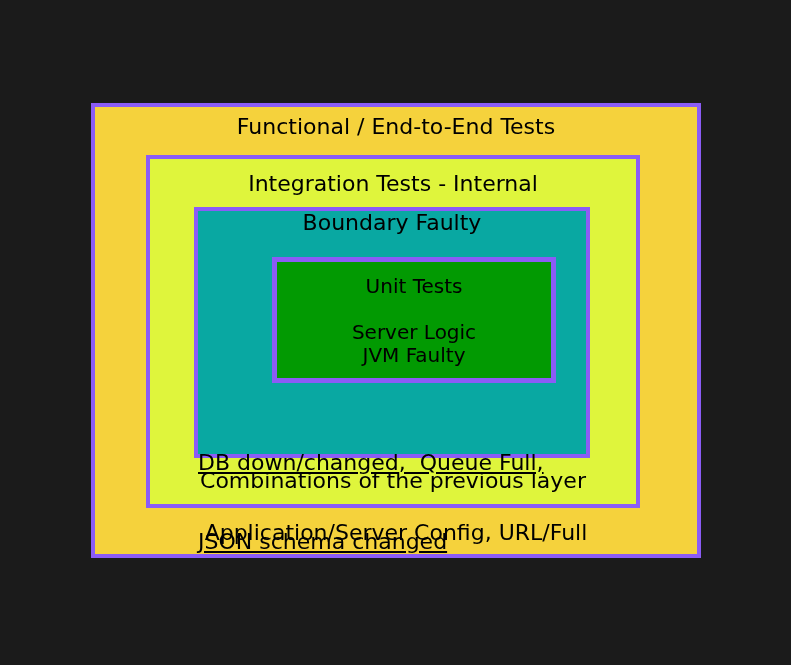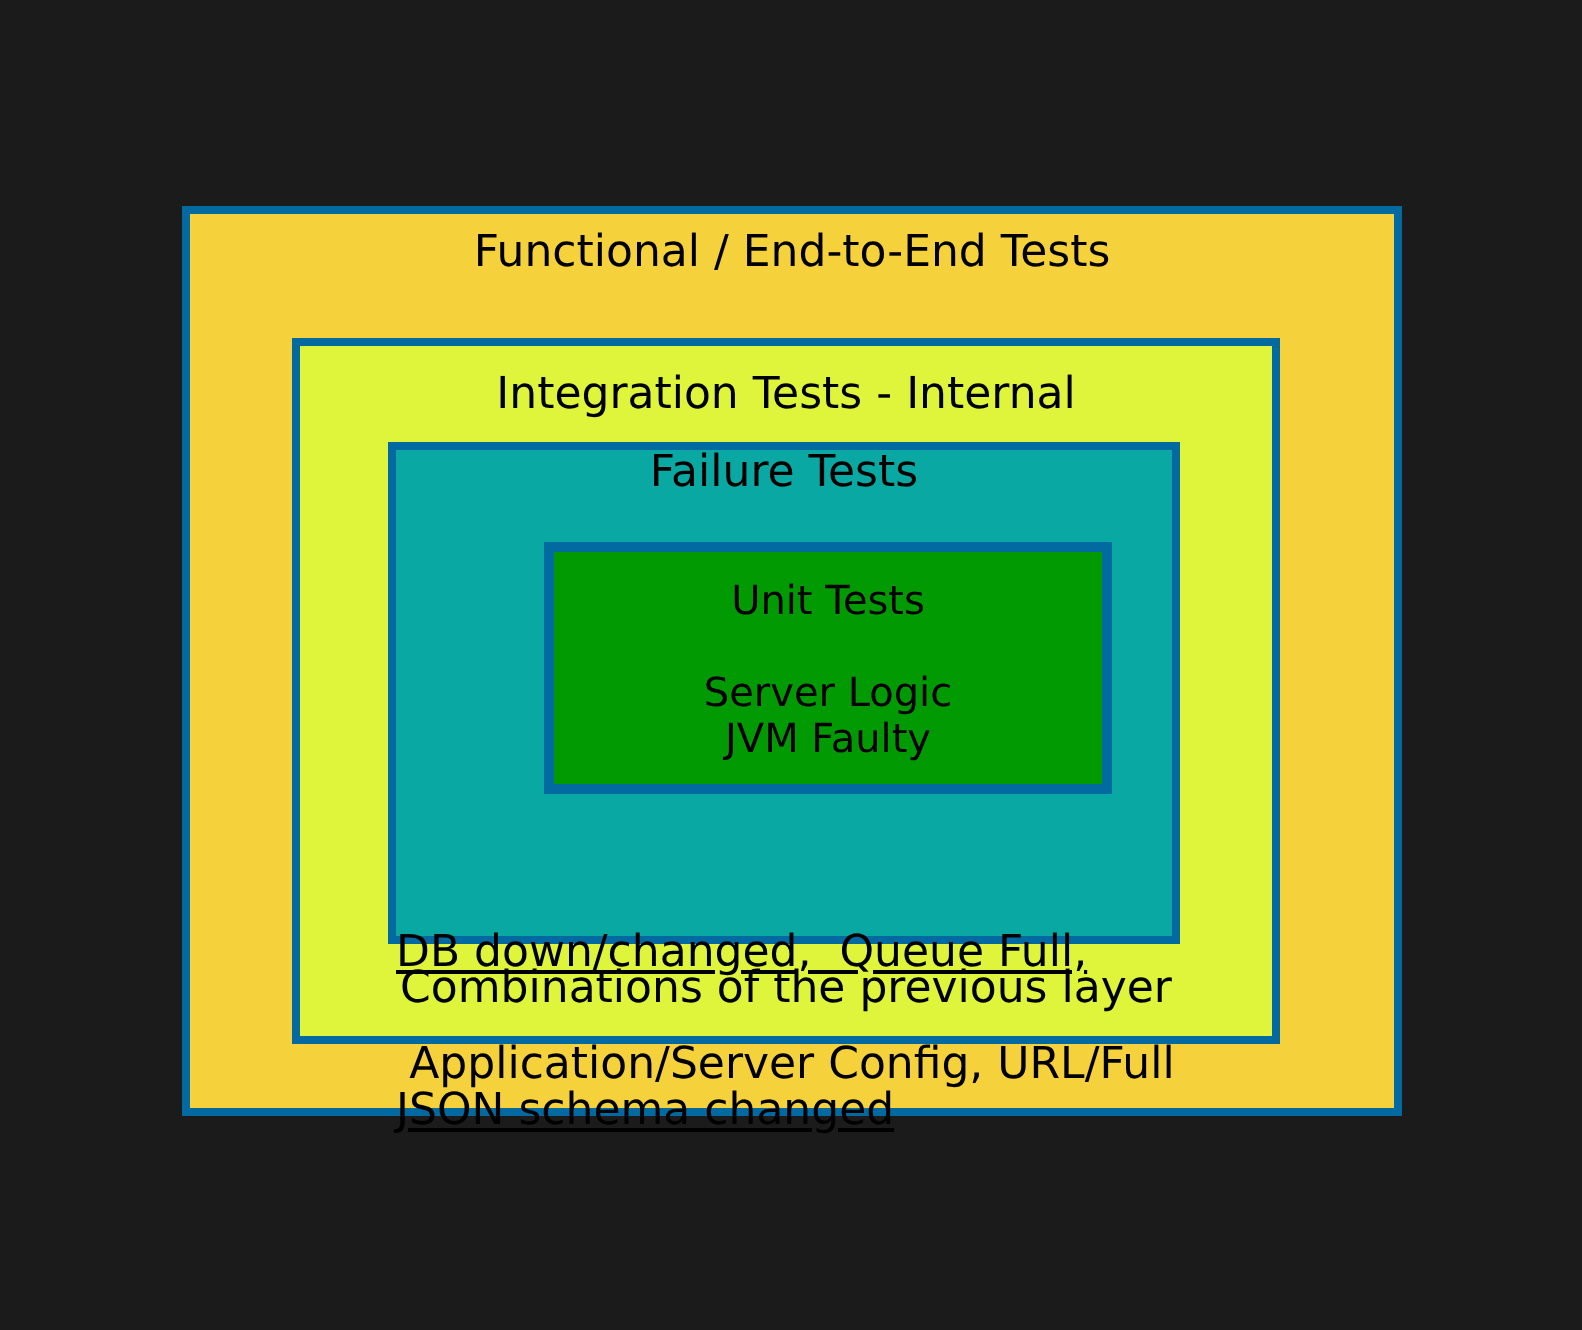--- a/index.html
+++ b/index.html
@@ -18,7 +18,7 @@
   .box {
     position: absolute;
     box-sizing: border-box;
-    border: 4px solid #0369a1;
+    border: 4px solid #8b5cf6;
   }
   #box-functional {
     left: 91px; top: 103px;

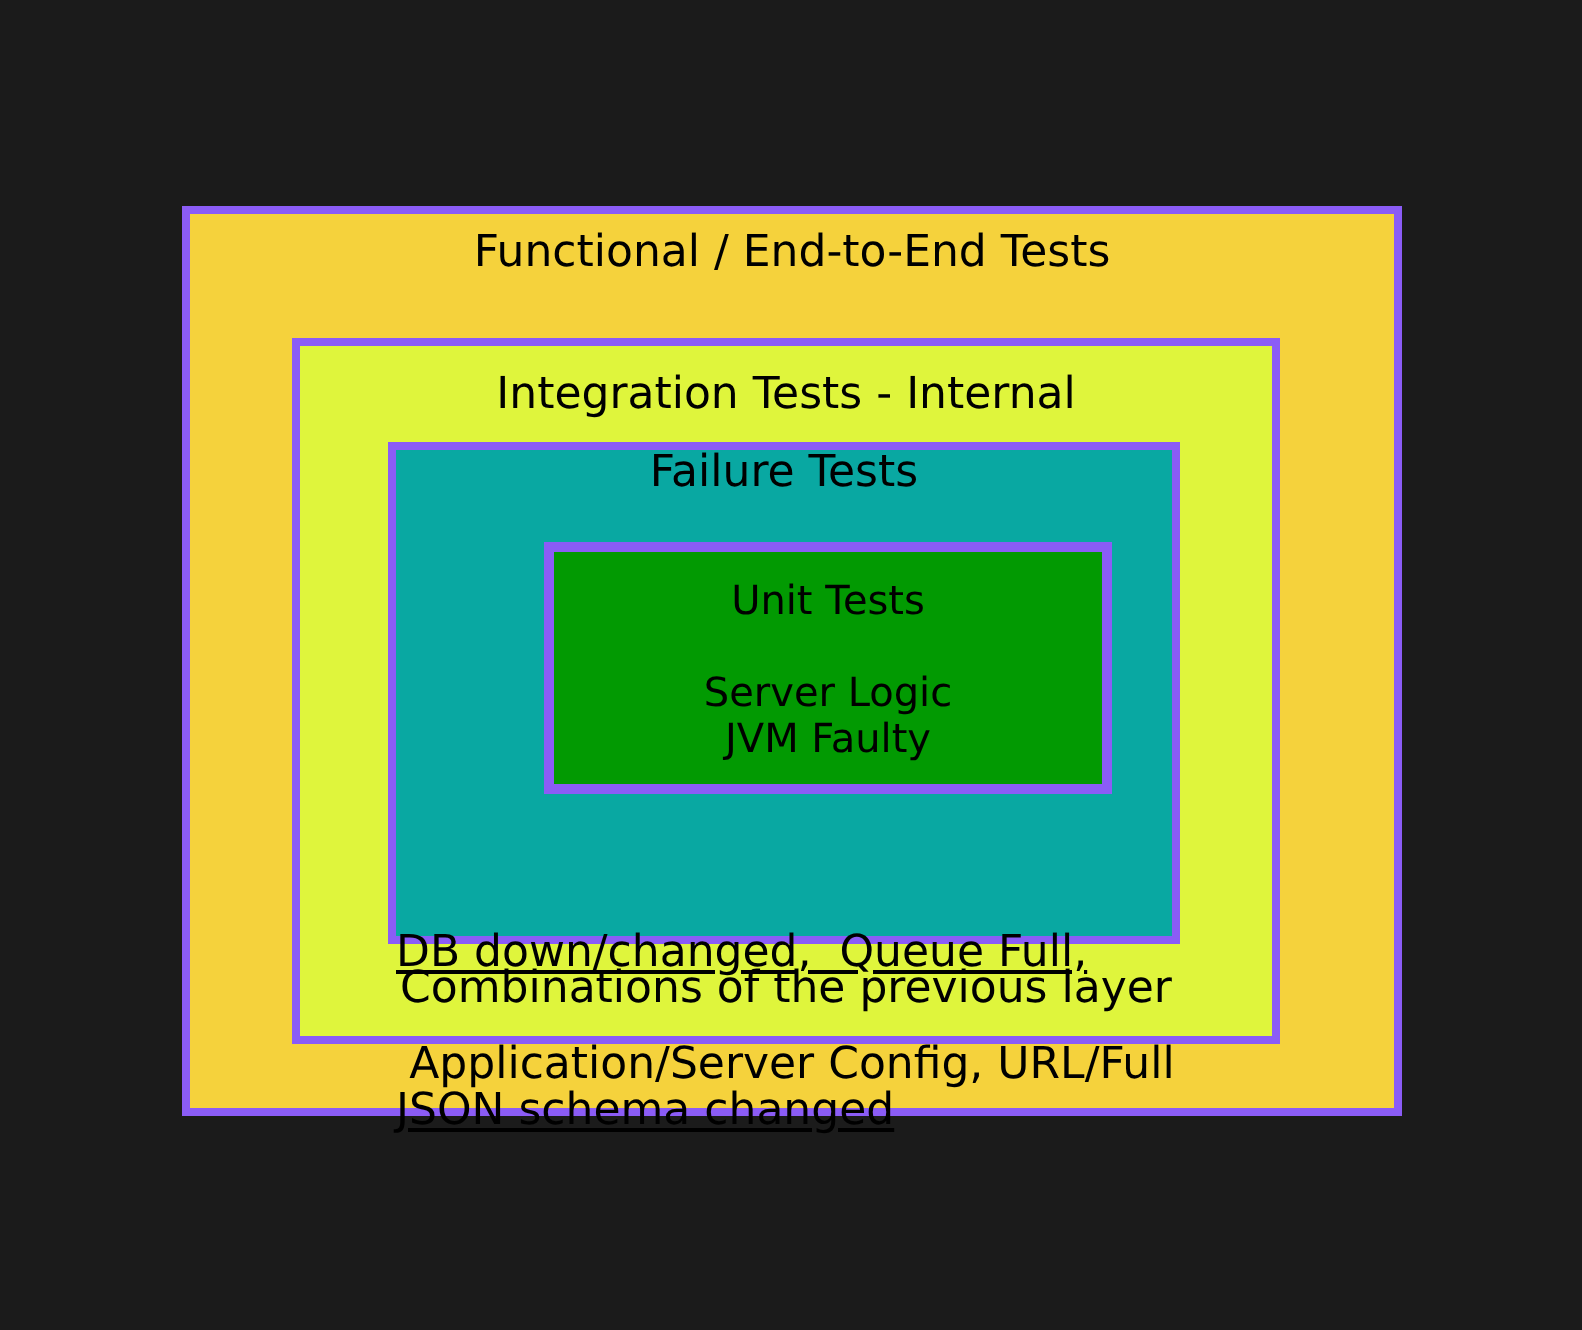--- a/index.html
+++ b/index.html
@@ -29,7 +29,6 @@
     left: 51px; top: 48px;
     width: 494px; height: 353px;
     background: #DFF53C;
-    margin-top: 14px;
   }
   #box-boundary {
     left: 44px; top: 48px;

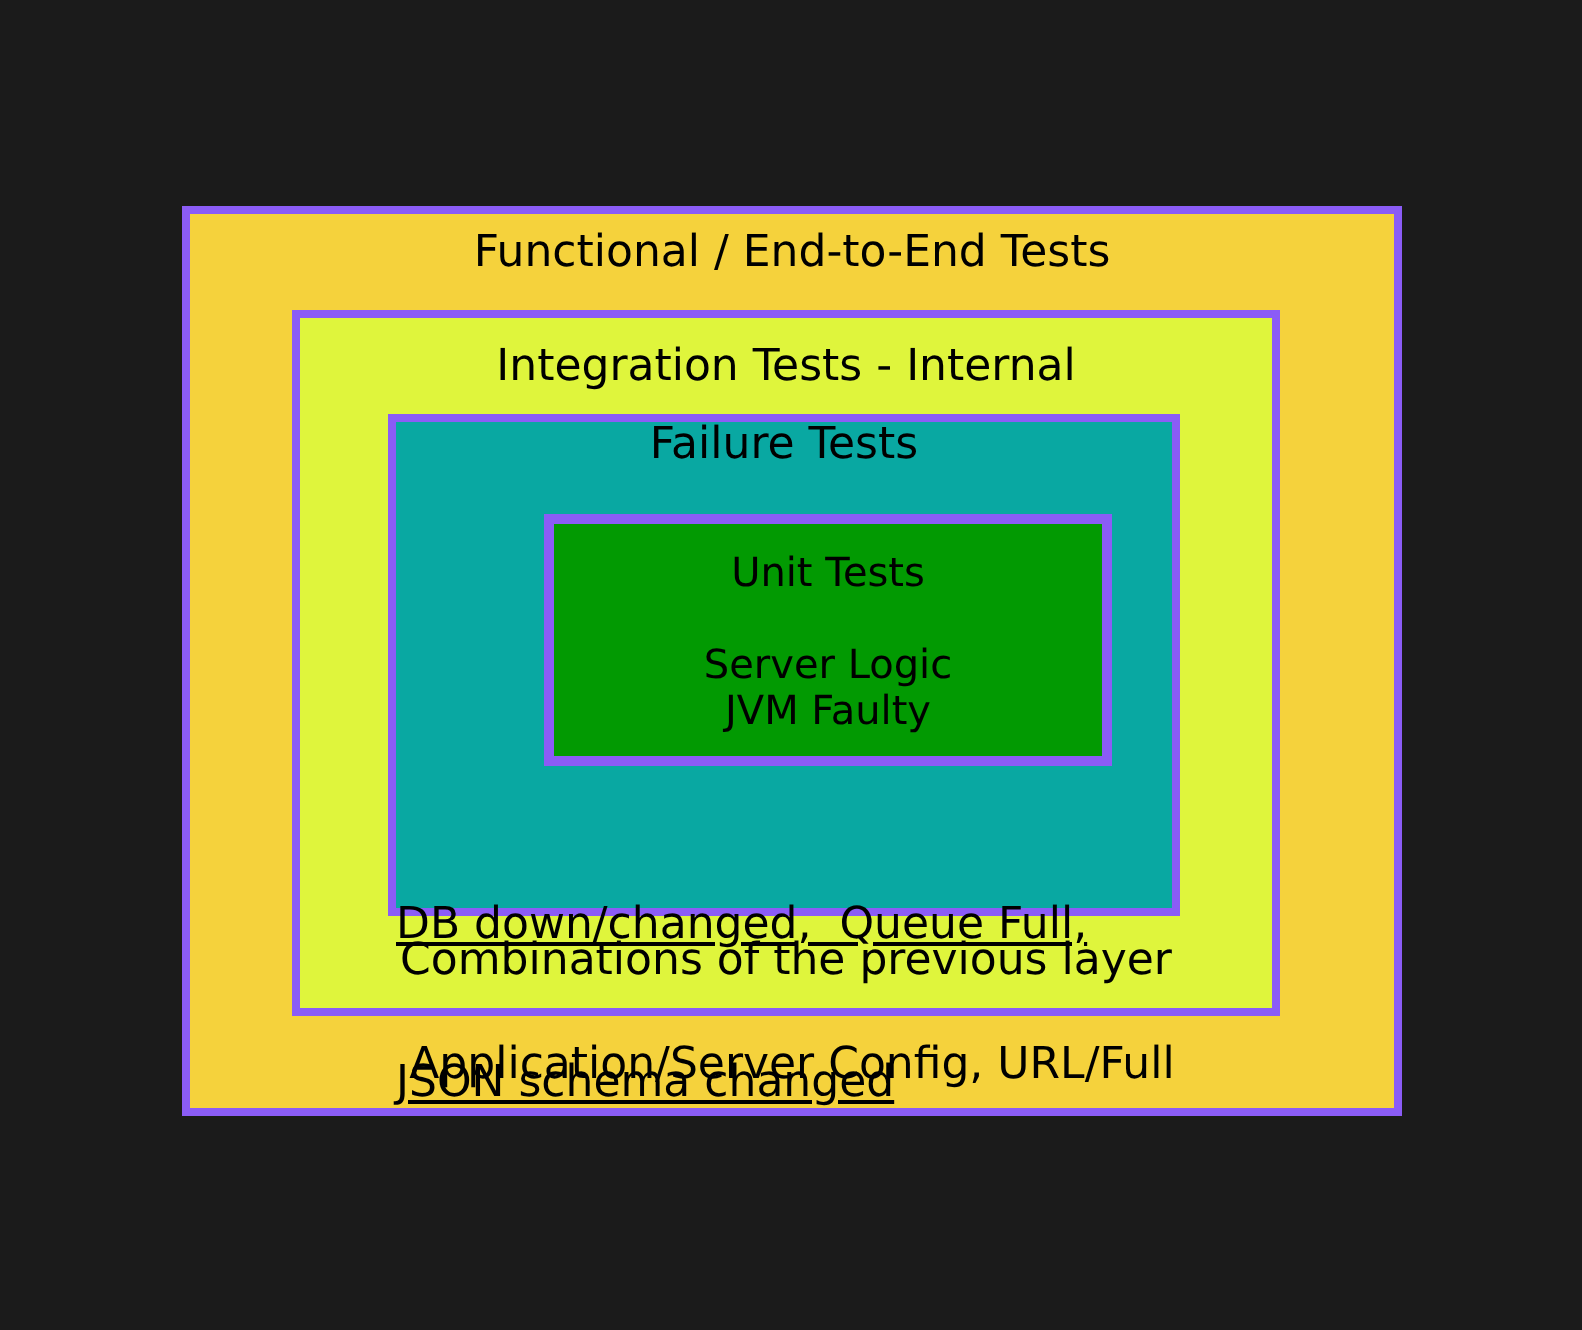--- a/index.html
+++ b/index.html
@@ -78,7 +78,7 @@
     <div class="lbl" id="lbl-integration">Integration Tests - Internal</div>
 
     <div class="box" id="box-boundary">
-      <div class="lbl" id="lbl-boundary">Failure Tests</div>
+      <div class="lbl" id="lbl-boundary">Boundary Faulty</div>
 
       <div class="box" id="box-unit">
         <div class="lbl-small" id="unit-title">Unit Tests</div>

